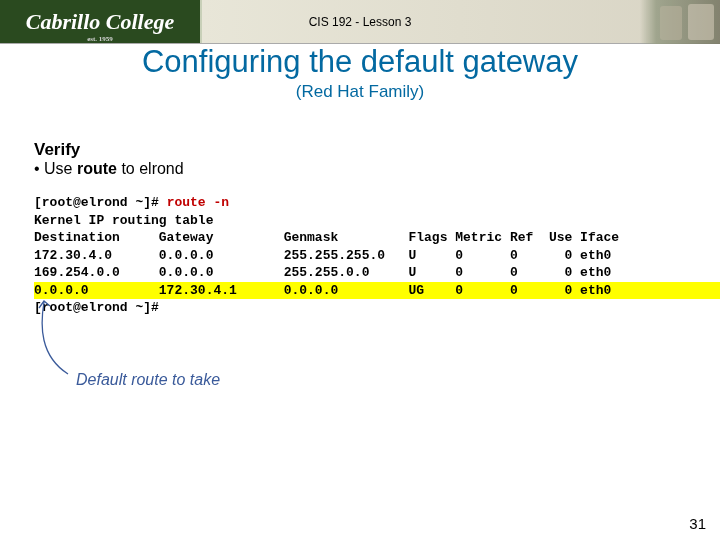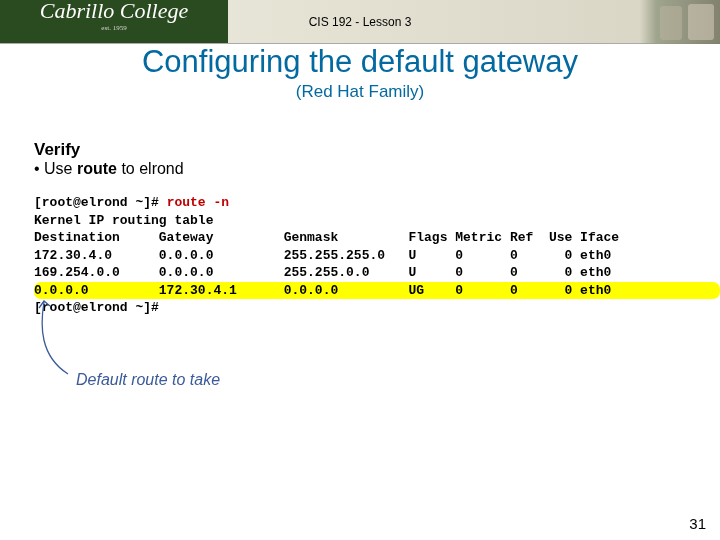--- a/index.html
+++ b/index.html
@@ -29,13 +29,14 @@
     align-items: center;
   }
   .logo-block {
-    width: 228px;
+    width: 200px;
     height: 100%;
     background: #2a4a1f;
     display: flex;
-    align-items: flex-start;
+    align-items: flex-end;
     justify-content: center;
     gap: 4px;
+    font-weight: bold;
   }
   .logo-text {
     font-family: "Brush Script MT", cursive;

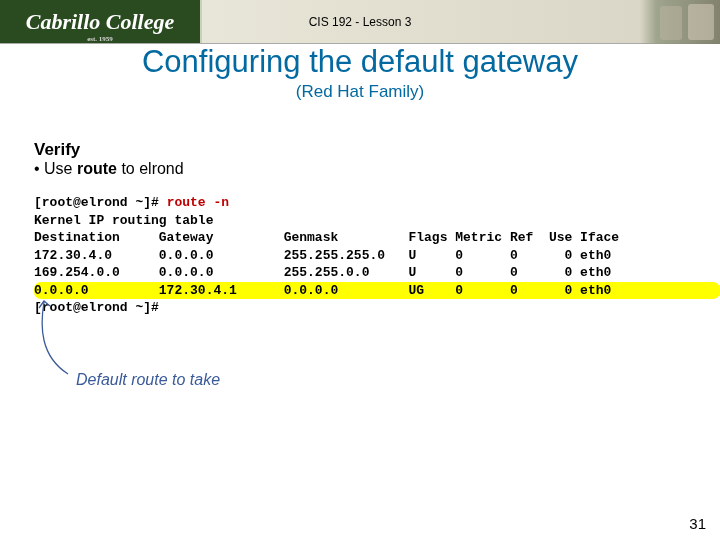--- a/index.html
+++ b/index.html
@@ -133,7 +133,6 @@
   .terminal .row { display: block; }
   .terminal .hl {
     background: #ffff00;
-    border-radius: 7px;
   }
 
   .annotation {

